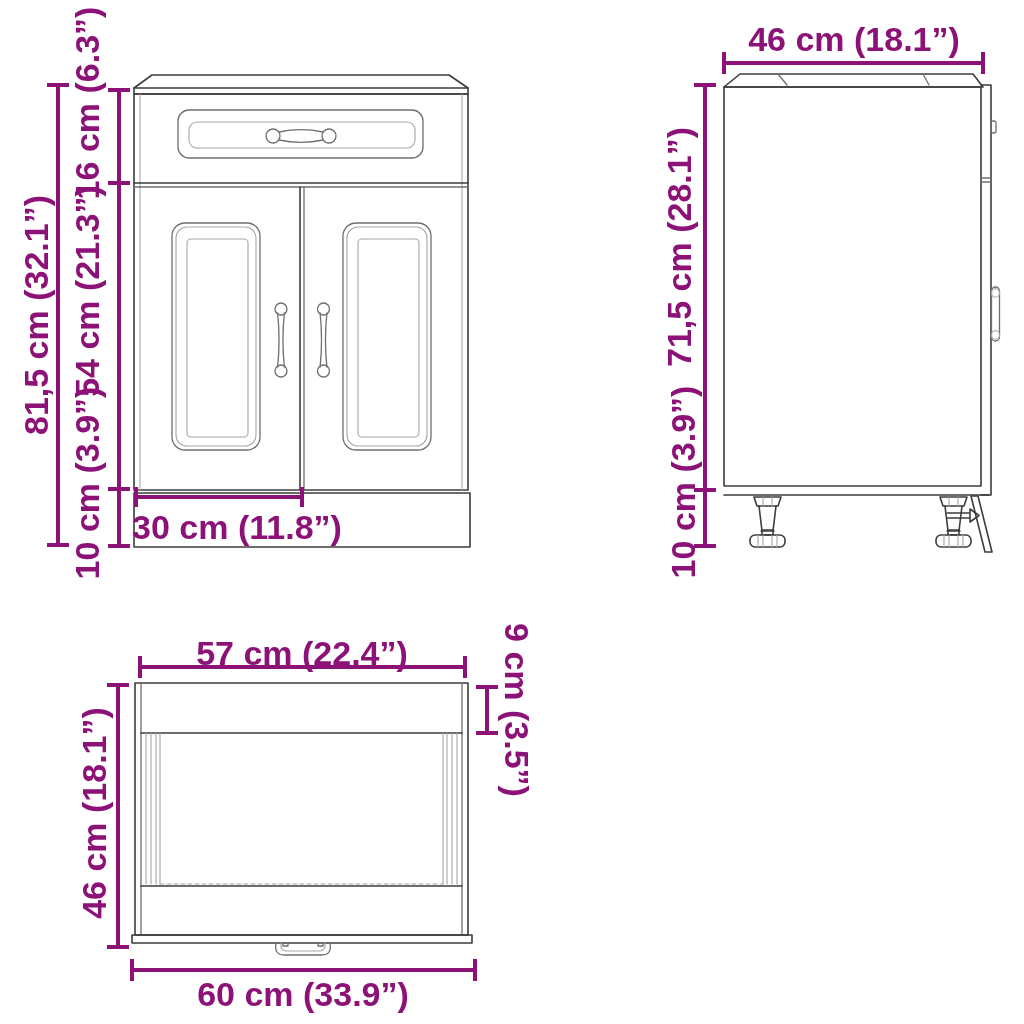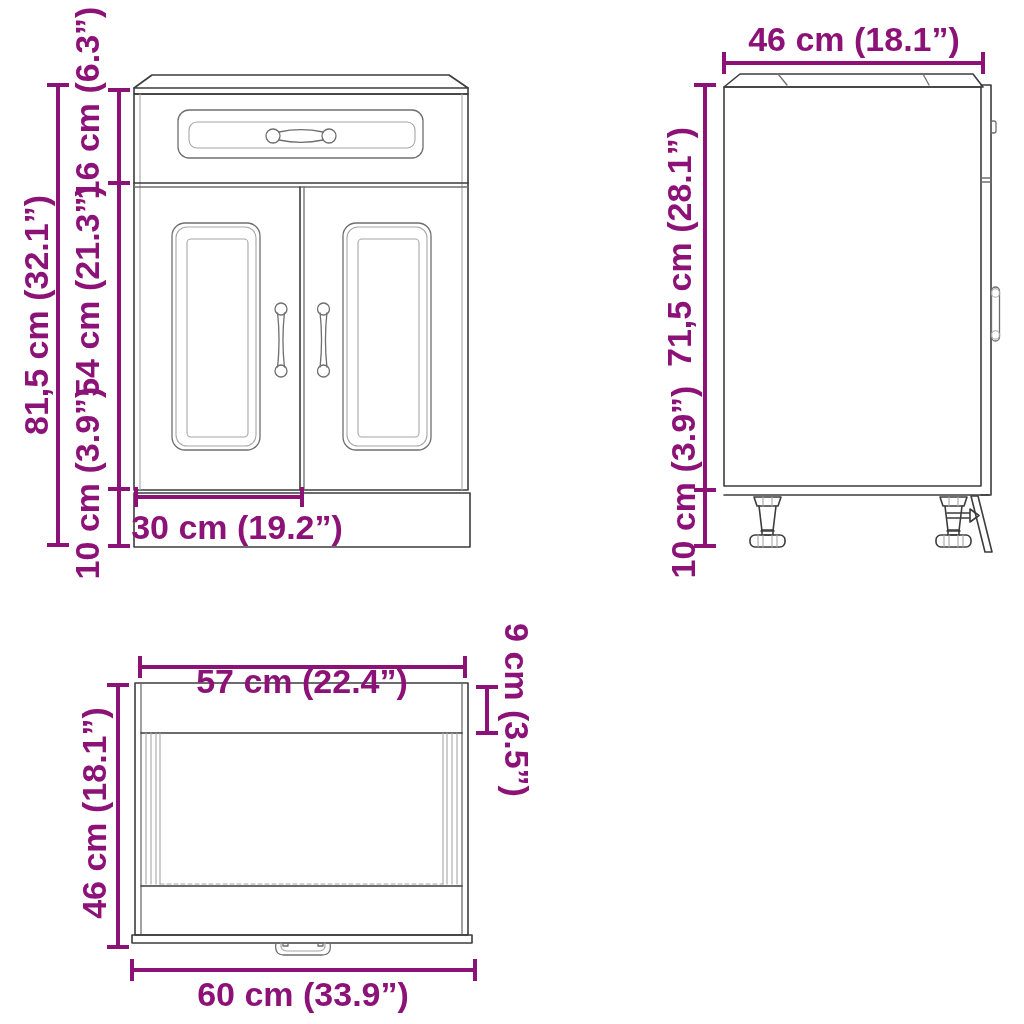--- a/index.html
+++ b/index.html
@@ -162,7 +162,7 @@
   <div class="dim-label rot-ccw" style="left:87px;top:103px;">16 cm (6.3”)</div>
   <div class="dim-label rot-ccw" style="left:87px;top:291px;">54 cm (21.3”)</div>
   <div class="dim-label rot-ccw" style="left:87px;top:483px;">10 cm (3.9”)</div>
-  <div class="dim-label" style="left:237px;top:527px;">30 cm (19.2”)</div>
+  <div class="dim-label" style="left:237px;top:527px;">30 cm (11.8”)</div>
 
   <div class="dim-label" style="left:854px;top:39px;">46 cm (18.1”)</div>
   <div class="dim-label rot-ccw" style="left:679px;top:247px;">71,5 cm (28.1”)</div>

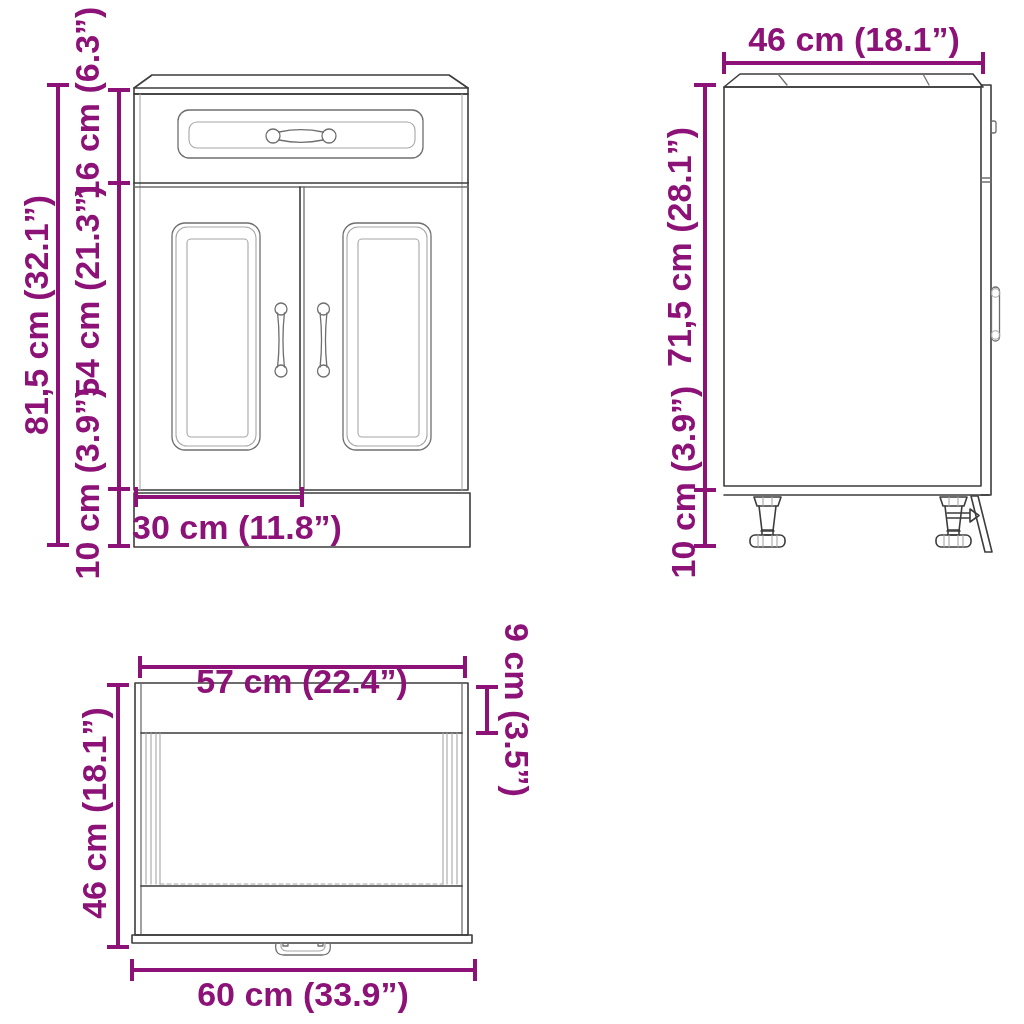--- a/index.html
+++ b/index.html
@@ -168,7 +168,7 @@
   <div class="dim-label rot-ccw" style="left:679px;top:247px;">71,5 cm (28.1”)</div>
   <div class="dim-label rot-ccw" style="left:683px;top:482px;">10 cm (3.9”)</div>
 
-  <div class="dim-label" style="left:302px;top:681px;">57 cm (22.4”)</div>
+  <div class="dim-label" style="left:302px;top:653px;">57 cm (22.4”)</div>
   <div class="dim-label rot-cw" style="left:517px;top:710px;">9 cm (3.5”)</div>
   <div class="dim-label rot-ccw" style="left:94px;top:813px;">46 cm (18.1”)</div>
   <div class="dim-label" style="left:303px;top:994px;">60 cm (33.9”)</div>

